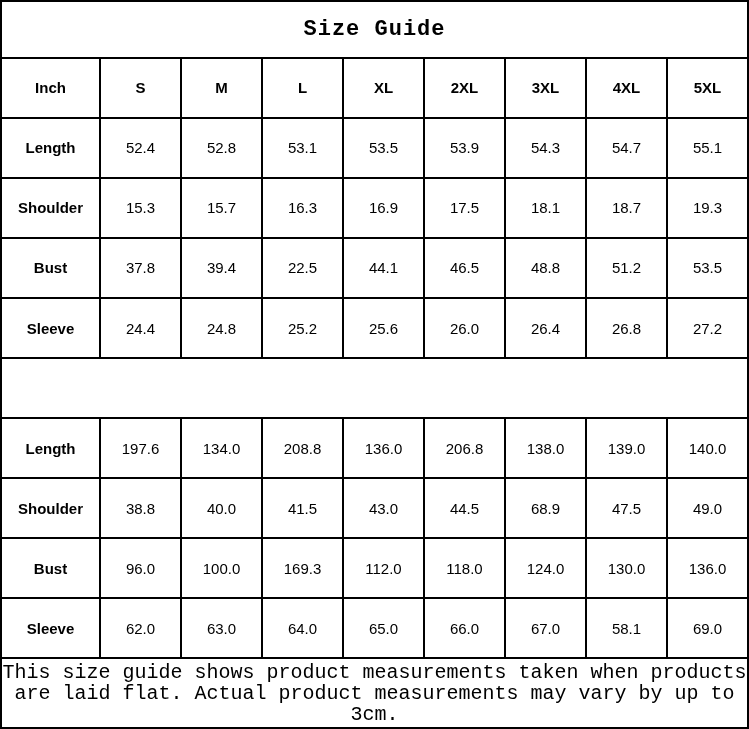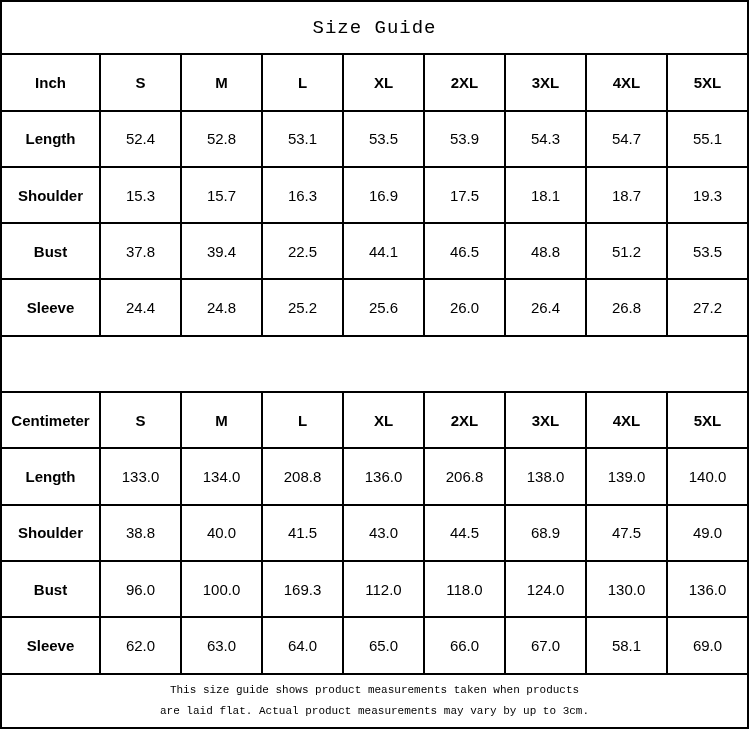--- a/index.html
+++ b/index.html
@@ -38,8 +38,8 @@
 
   .title-cell {
     font-family: "Liberation Mono", "DejaVu Sans Mono", monospace;
-    font-size: 19px;
-    font-weight: 400;
+    font-size: 22px;
+    font-weight: 700;
     letter-spacing: 1px;
   }
   .unit-cell, .size-cell, .label-cell {

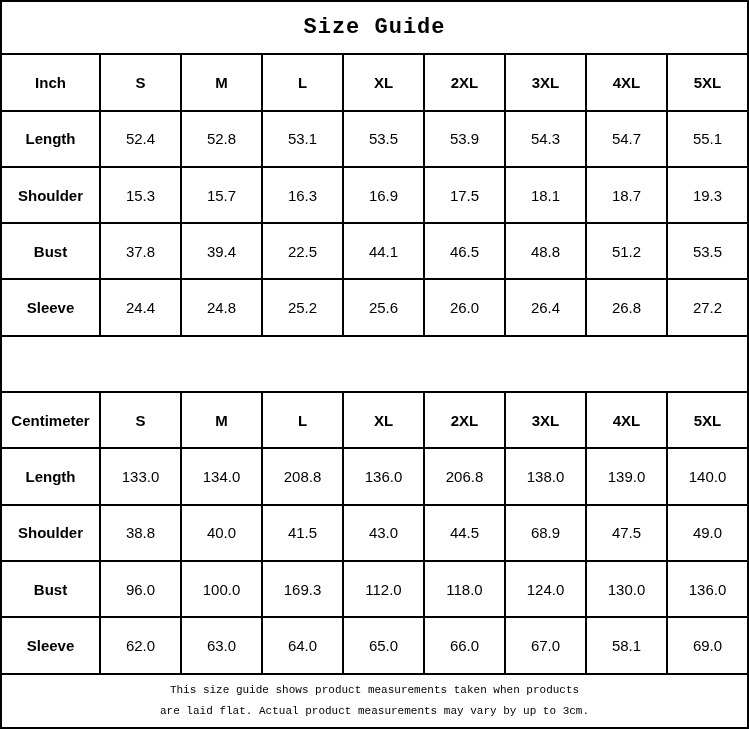--- a/index.html
+++ b/index.html
@@ -148,17 +148,6 @@
       <td class="spacer-cell" colspan="9"></td>
     </tr>
 
-    <tr class="header-row">
-      <td class="unit-cell">Centimeter</td>
-      <td class="size-cell">S</td>
-      <td class="size-cell">M</td>
-      <td class="size-cell">L</td>
-      <td class="size-cell">XL</td>
-      <td class="size-cell">2XL</td>
-      <td class="size-cell">3XL</td>
-      <td class="size-cell">4XL</td>
-      <td class="size-cell">5XL</td>
-    </tr>
 
     <tr class="data-row">
       <td class="label-cell">Length</td>

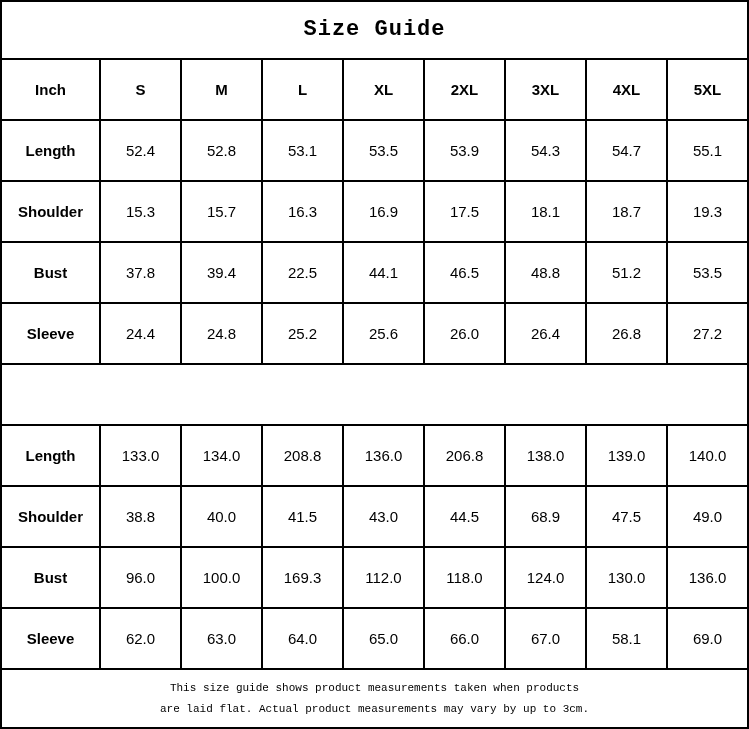--- a/index.html
+++ b/index.html
@@ -151,7 +151,7 @@
 
     <tr class="data-row">
       <td class="label-cell">Length</td>
-      <td class="value-cell">133.0</td>
+      <td class="value-cell">197.6</td>
       <td class="value-cell">134.0</td>
       <td class="value-cell">208.8</td>
       <td class="value-cell">136.0</td>

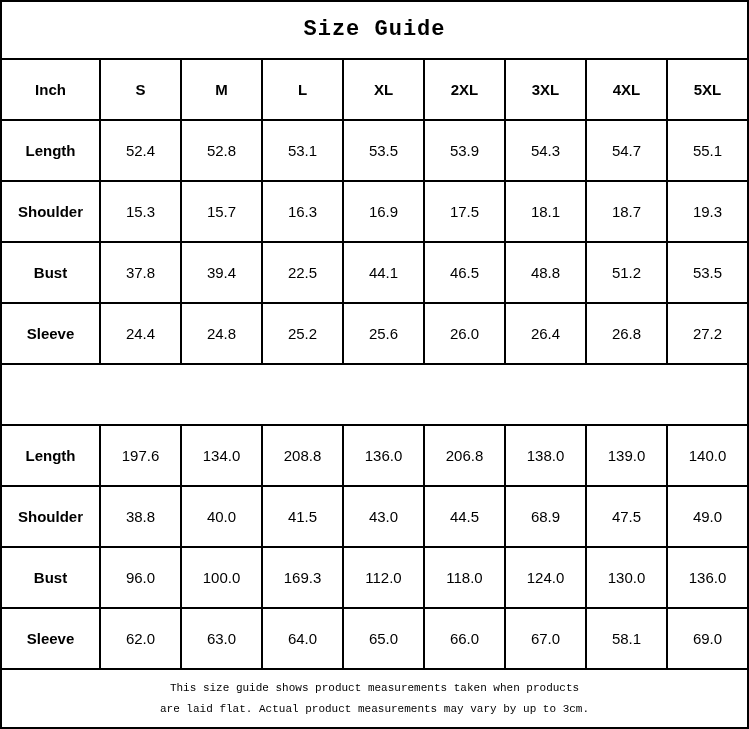--- a/index.html
+++ b/index.html
@@ -57,7 +57,7 @@
   }
   .footer-cell {
     font-family: "Liberation Mono", "DejaVu Sans Mono", monospace;
-    font-size: 11px;
+    font-size: 20px;
     font-weight: 400;
     line-height: 21px;
   }

